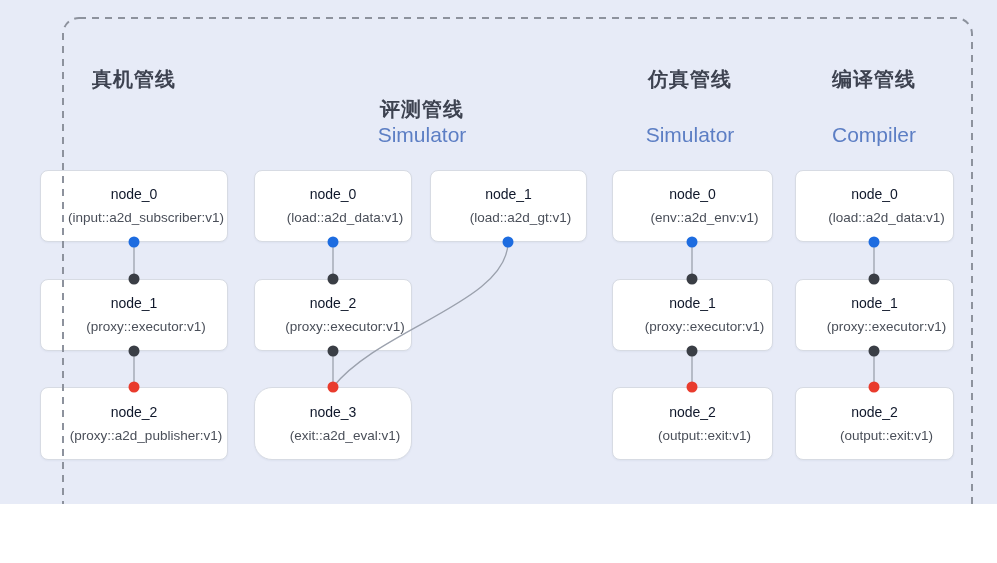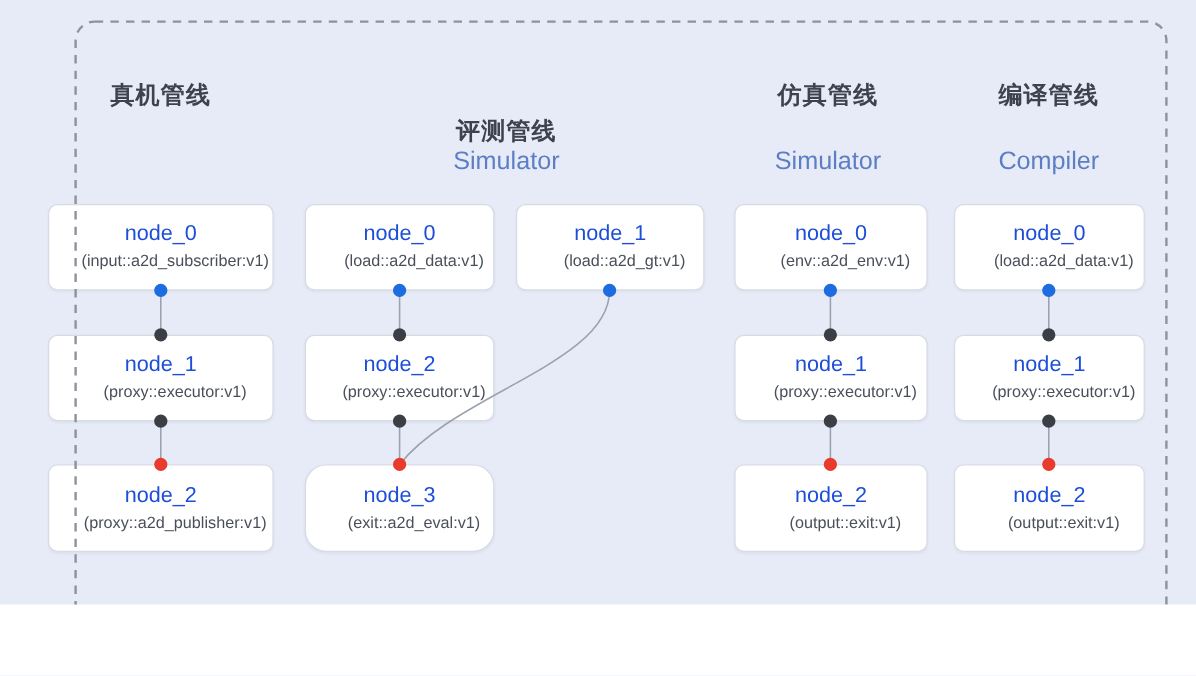--- a/index.html
+++ b/index.html
@@ -24,7 +24,7 @@
     box-shadow:0 1px 2px rgba(40,60,100,0.05);
     box-sizing:border-box;
   }
-  .node-name{font-size:18px;color:#1d4ed8;line-height:23px;white-space:nowrap;}
+  .node-name{font-size:14px;color:#0f172a;line-height:23px;white-space:nowrap;}
   .node-impl{font-size:13.5px;color:#4a4f59;line-height:23px;white-space:nowrap;margin-left:24px;}
   svg.vector{position:absolute;left:0;top:0;pointer-events:none;}
 </style>

